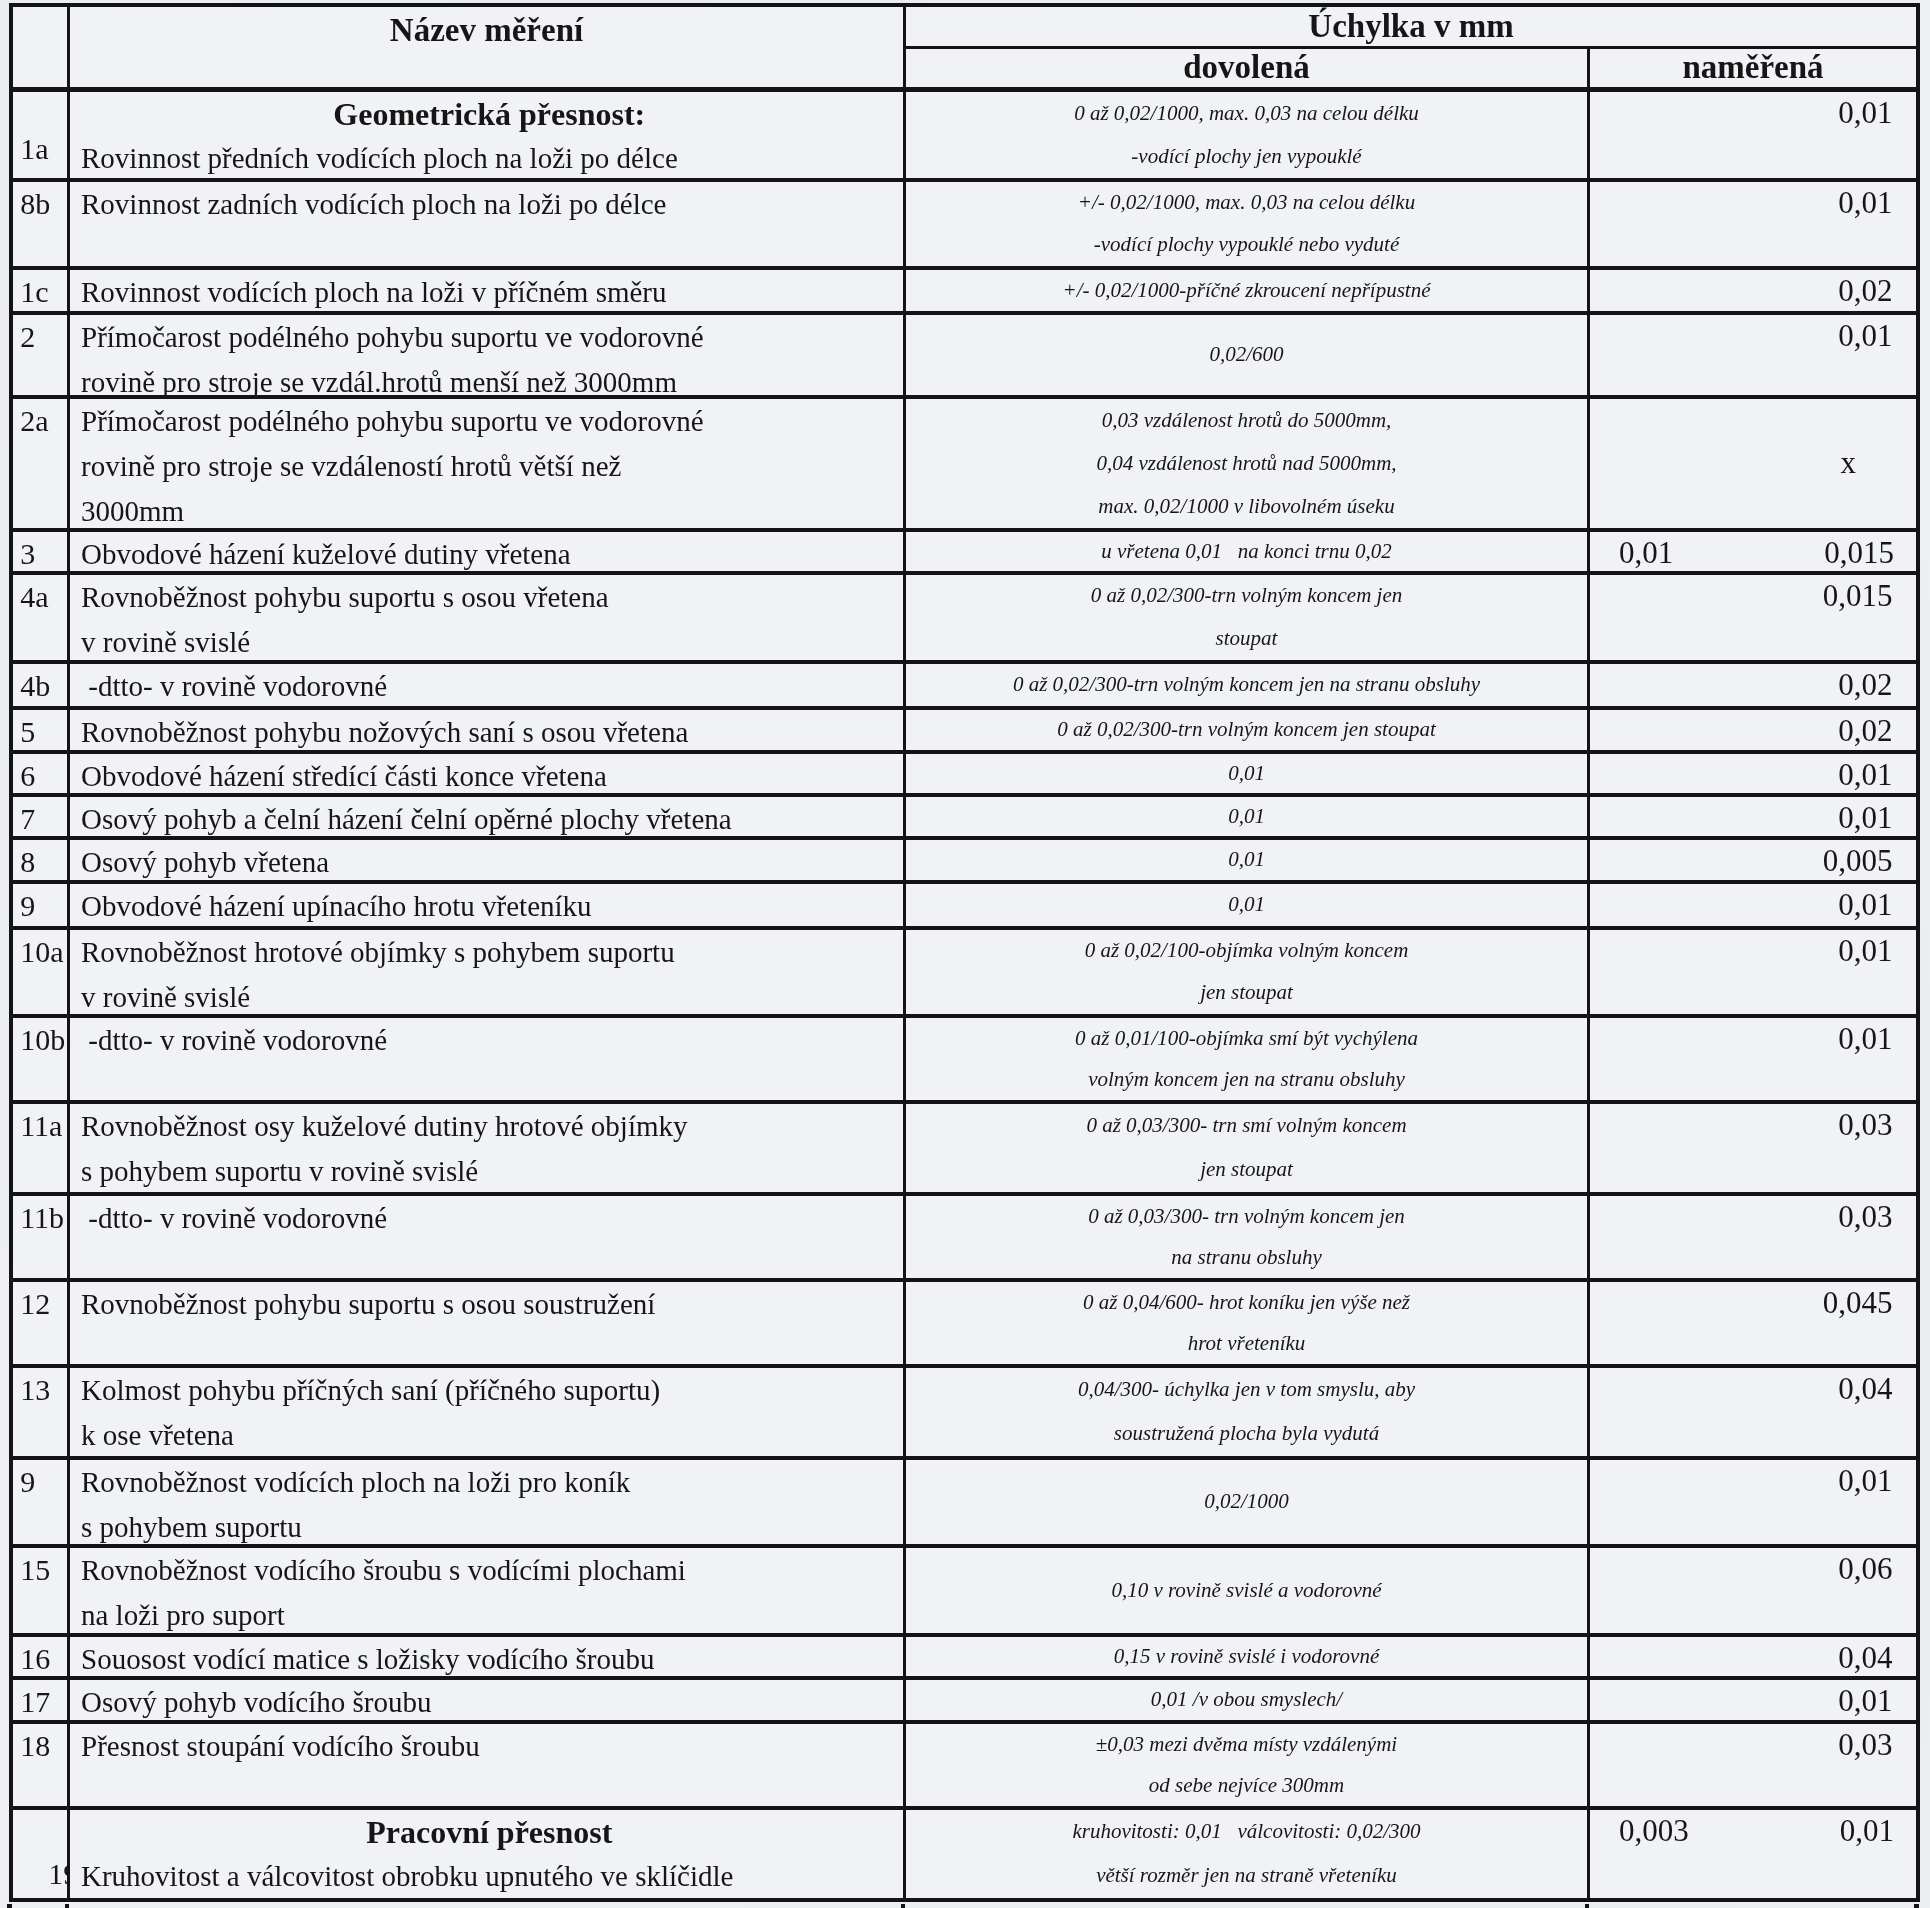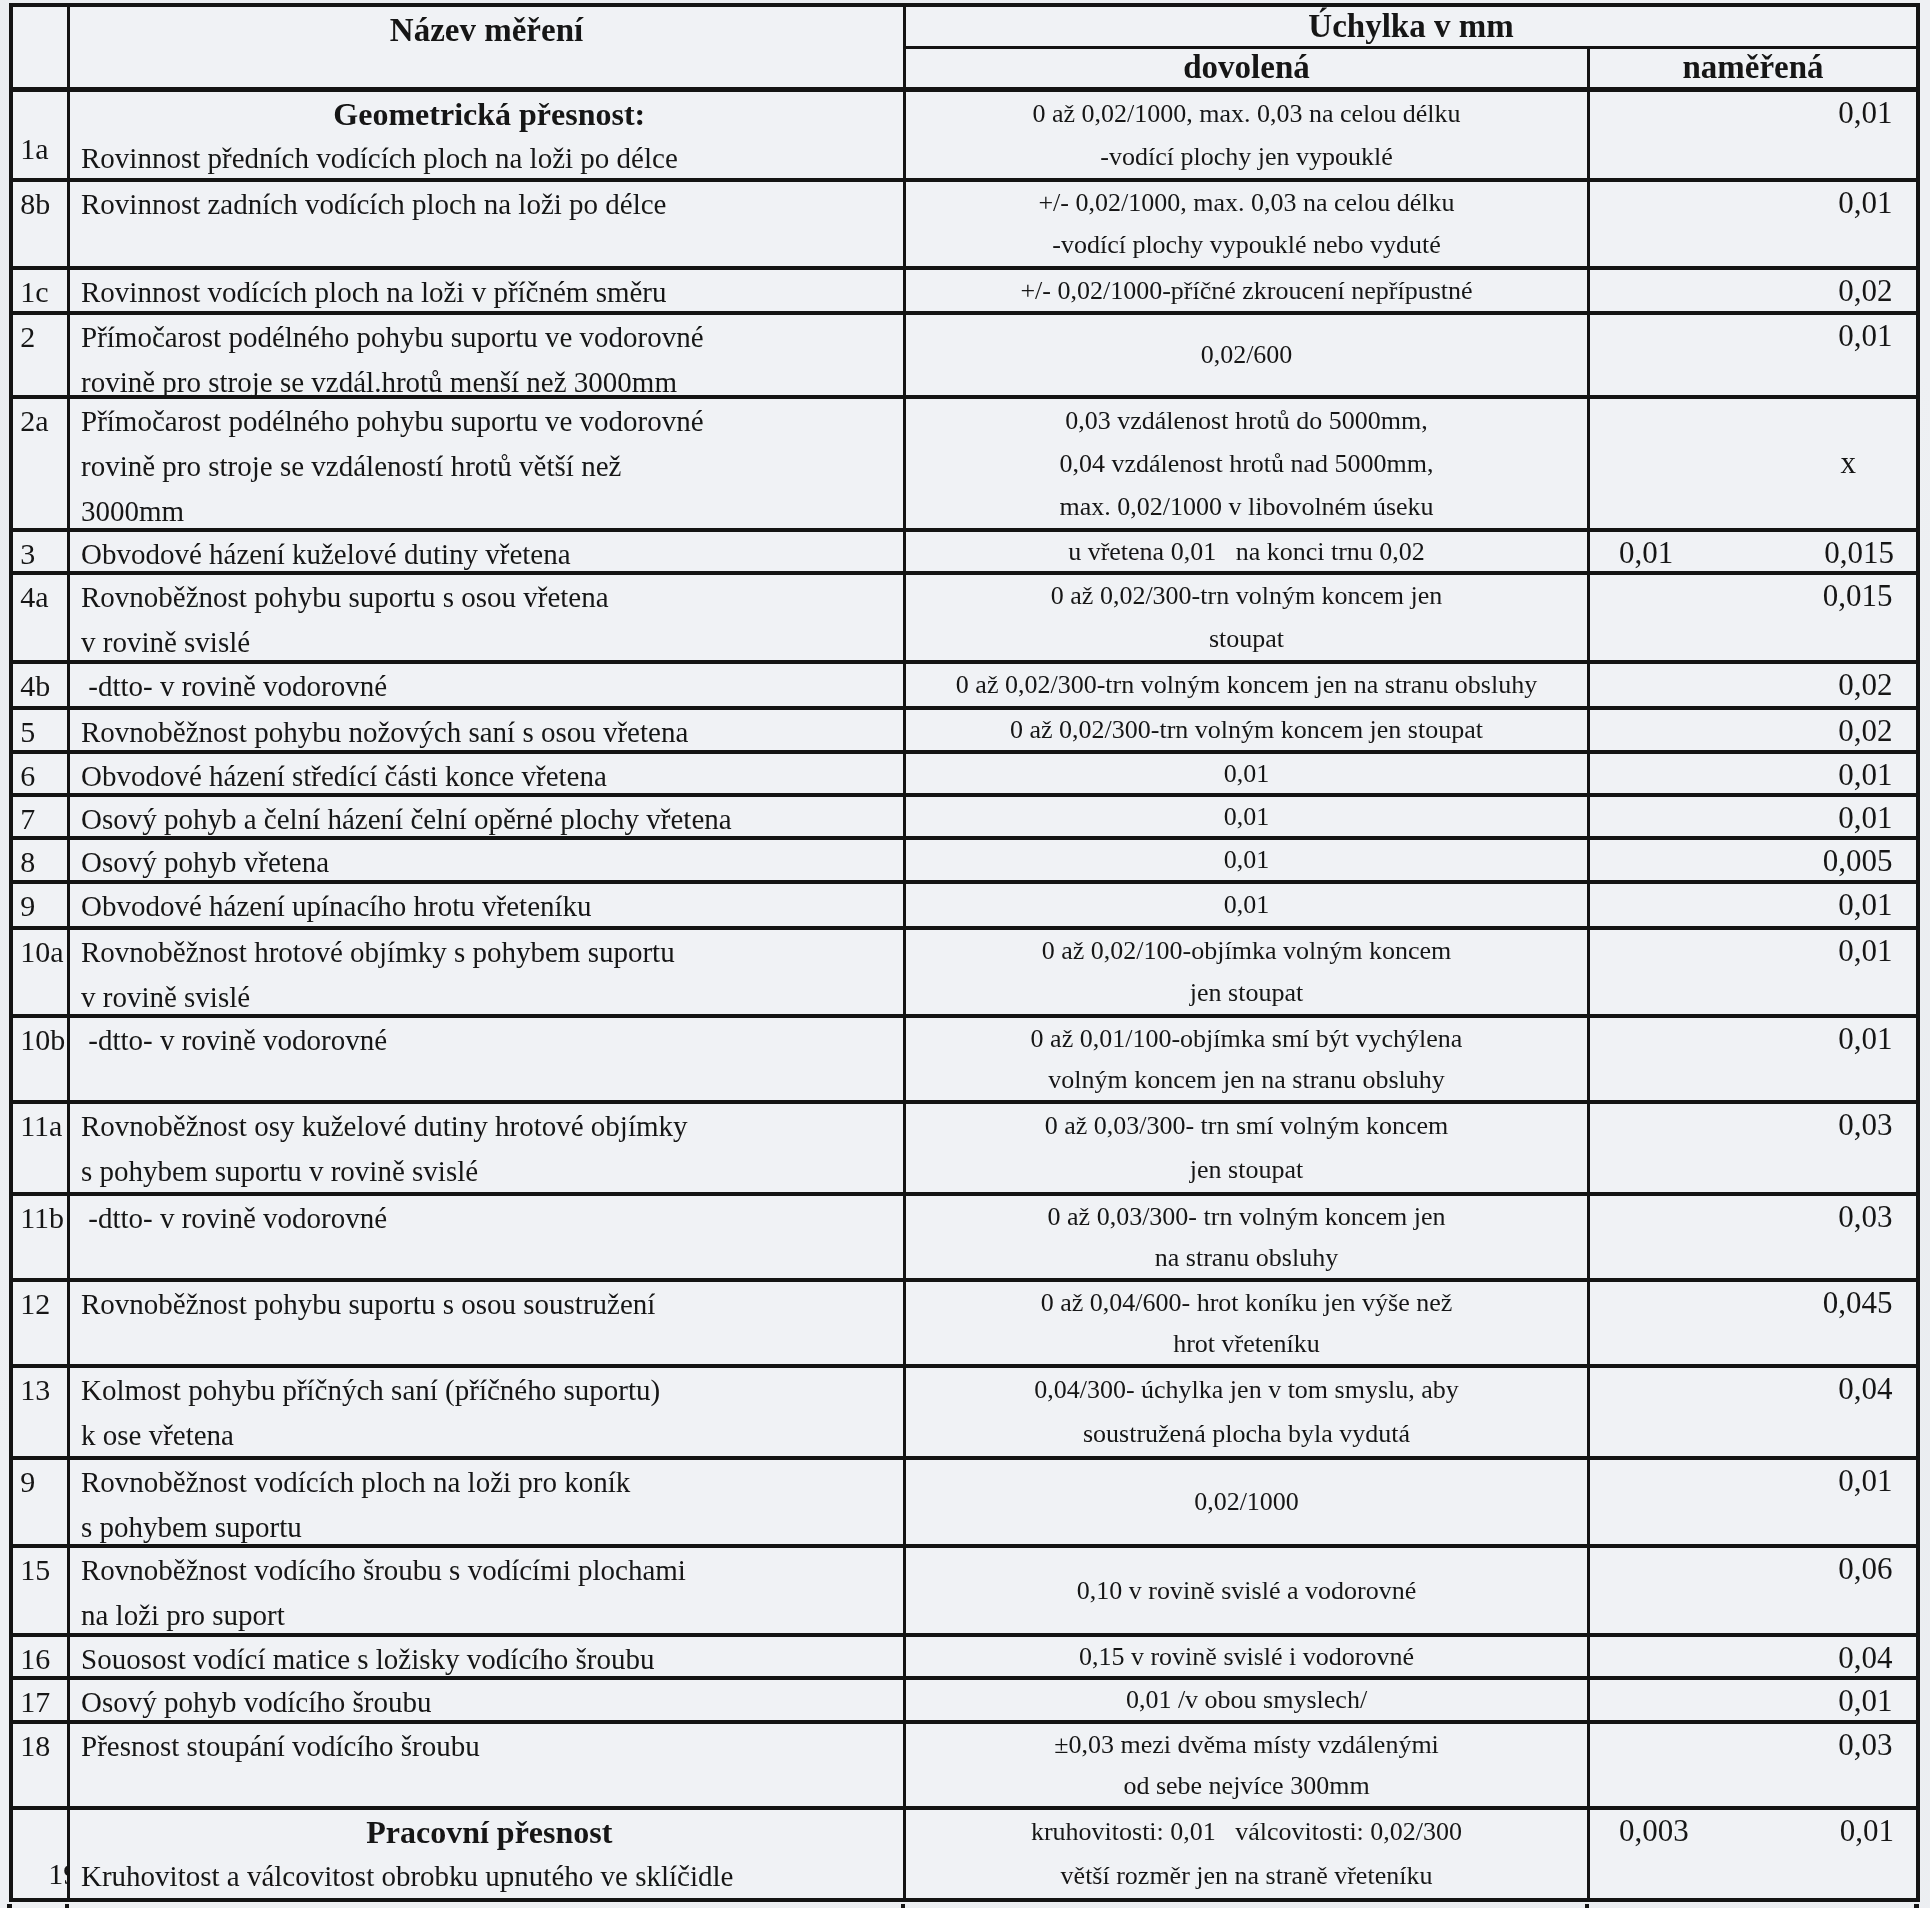--- a/index.html
+++ b/index.html
@@ -47,7 +47,7 @@
   .name{font-size:29px;padding:0 5.4px 0 11px;}
   .name .ln{line-height:45px;white-space:pre-wrap;}
   .name .heading{font-weight:700;font-size:32px;text-align:center;line-height:44px;}
-  .allowed{font-size:26px;}
+  .allowed{font-size:21px;font-style:italic;}
   .al-wrap{height:100%;display:flex;flex-direction:column;justify-content:space-around;
            align-items:center;text-align:center;}
   .al-line{white-space:pre-wrap;line-height:27px;}

